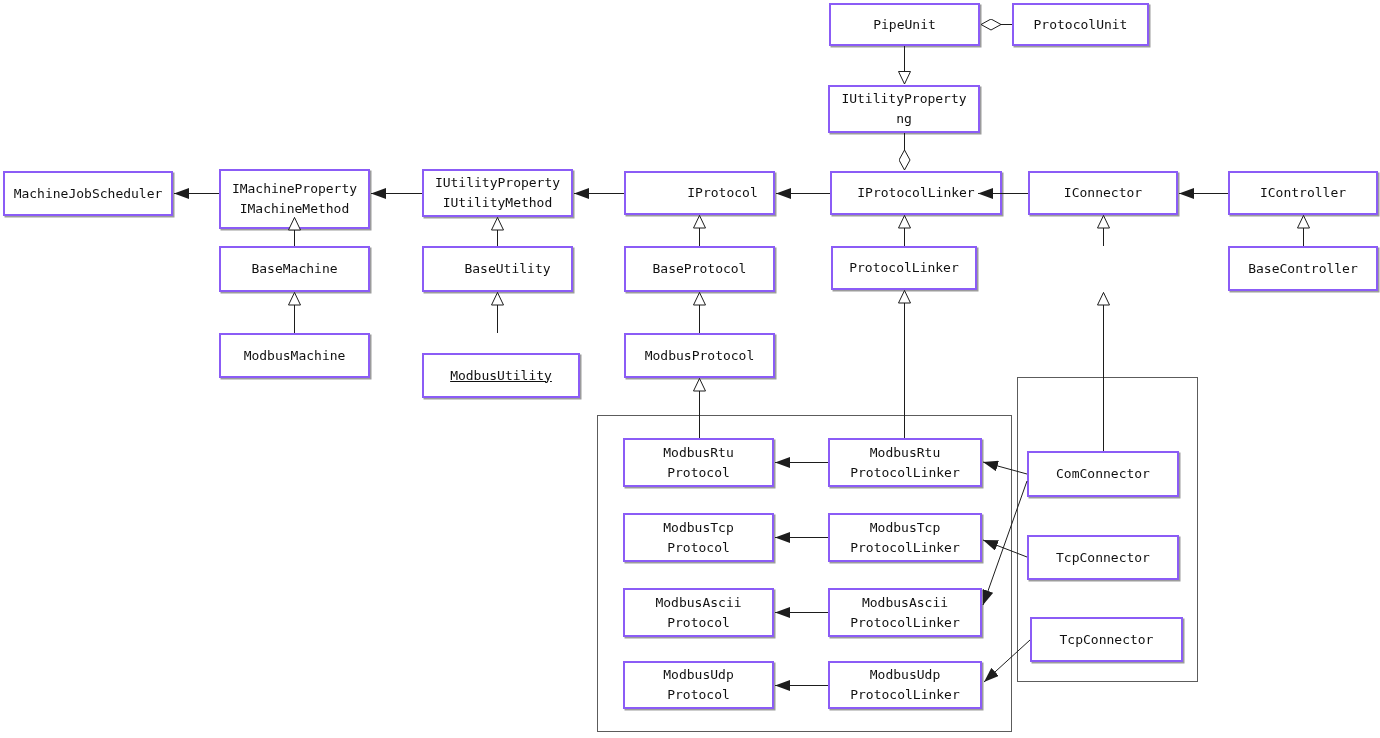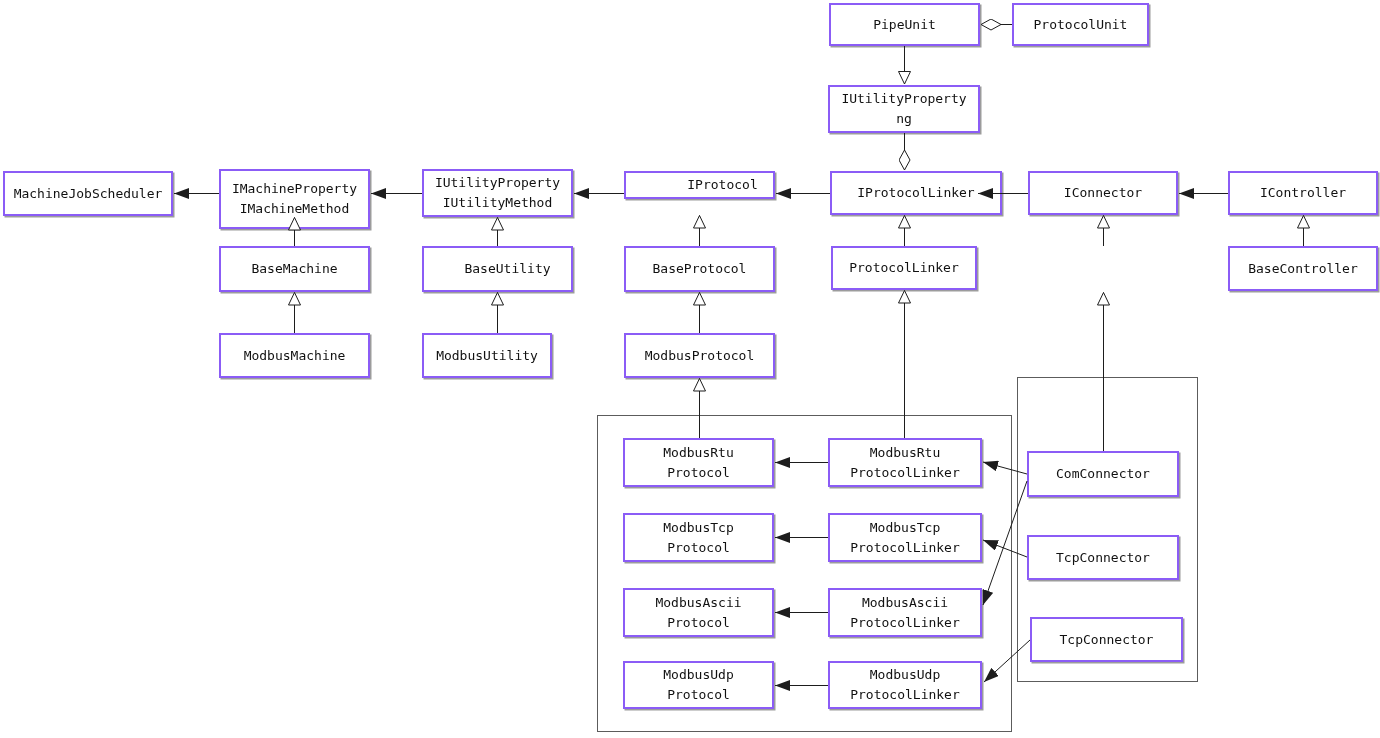--- a/index.html
+++ b/index.html
@@ -70,7 +70,7 @@
 IMachineMethod</div>
   <div class="node" style="left:422px; top:169px; width:151px; height:48px;">IUtilityProperty
 IUtilityMethod</div>
-  <div class="node" style="left:624px; top:171px; width:151px; height:28px;padding-left:46px;">IProtocol</div>
+  <div class="node" style="left:624px; top:171px; width:151px; height:44px;padding-left:46px;">IProtocol</div>
   <div class="node" style="left:830px; top:171px; width:172px; height:44px;">IProtocolLinker</div>
   <div class="node" style="left:1028px; top:171px; width:150px; height:44px;">IConnector</div>
   <div class="node" style="left:1228px; top:171px; width:150px; height:44px;">IController</div>

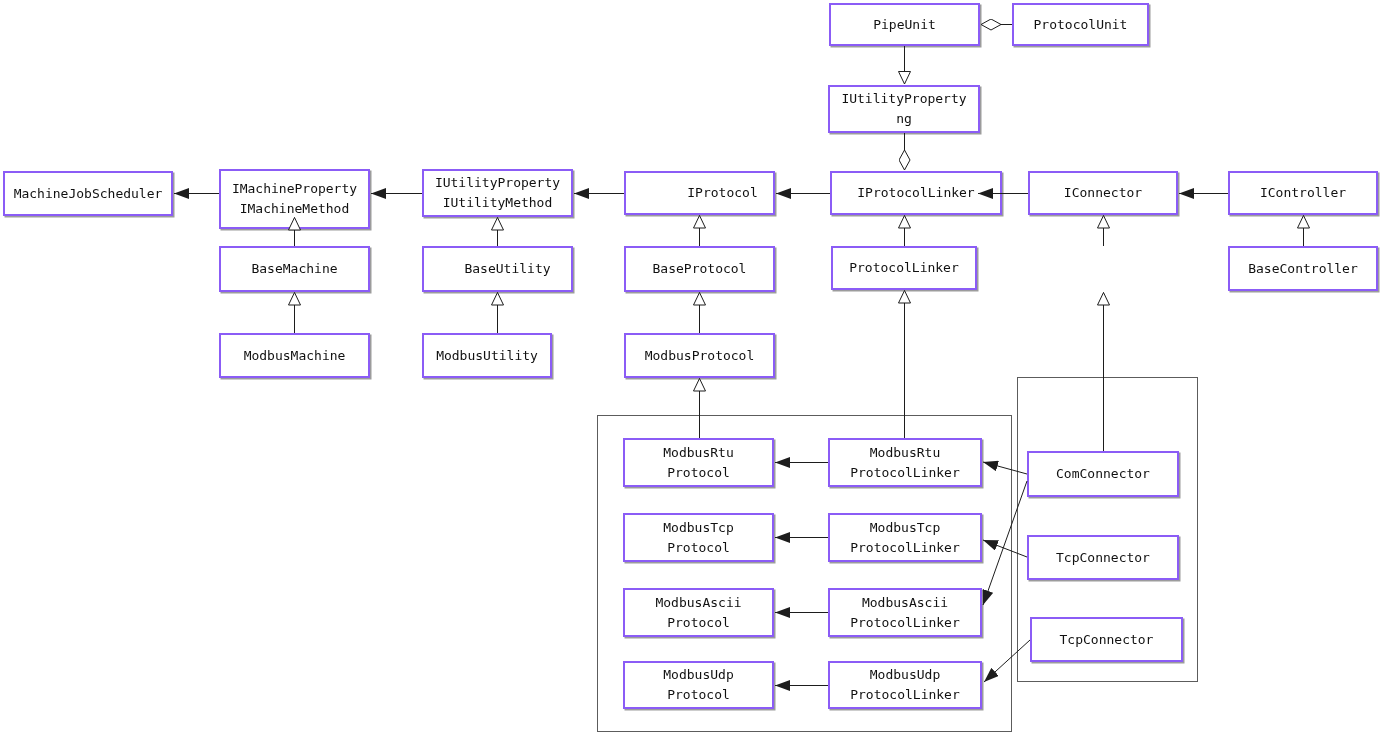--- a/index.html
+++ b/index.html
@@ -82,7 +82,7 @@
   <div class="node" style="left:1228px; top:246px; width:150px; height:45px;">BaseController</div>
 
   <div class="node" style="left:219px; top:333px; width:151px; height:45px;">ModbusMachine</div>
-  <div class="node" style="left:422px; top:333px; width:130px; height:45px;">ModbusUtility</div>
+  <div class="node" style="left:422px; top:353px; width:158px; height:45px;text-decoration:underline;">ModbusUtility</div>
   <div class="node" style="left:624px; top:333px; width:151px; height:45px;">ModbusProtocol</div>
 
   <div class="node" style="left:623px; top:438px; width:151px; height:49px;">ModbusRtu

